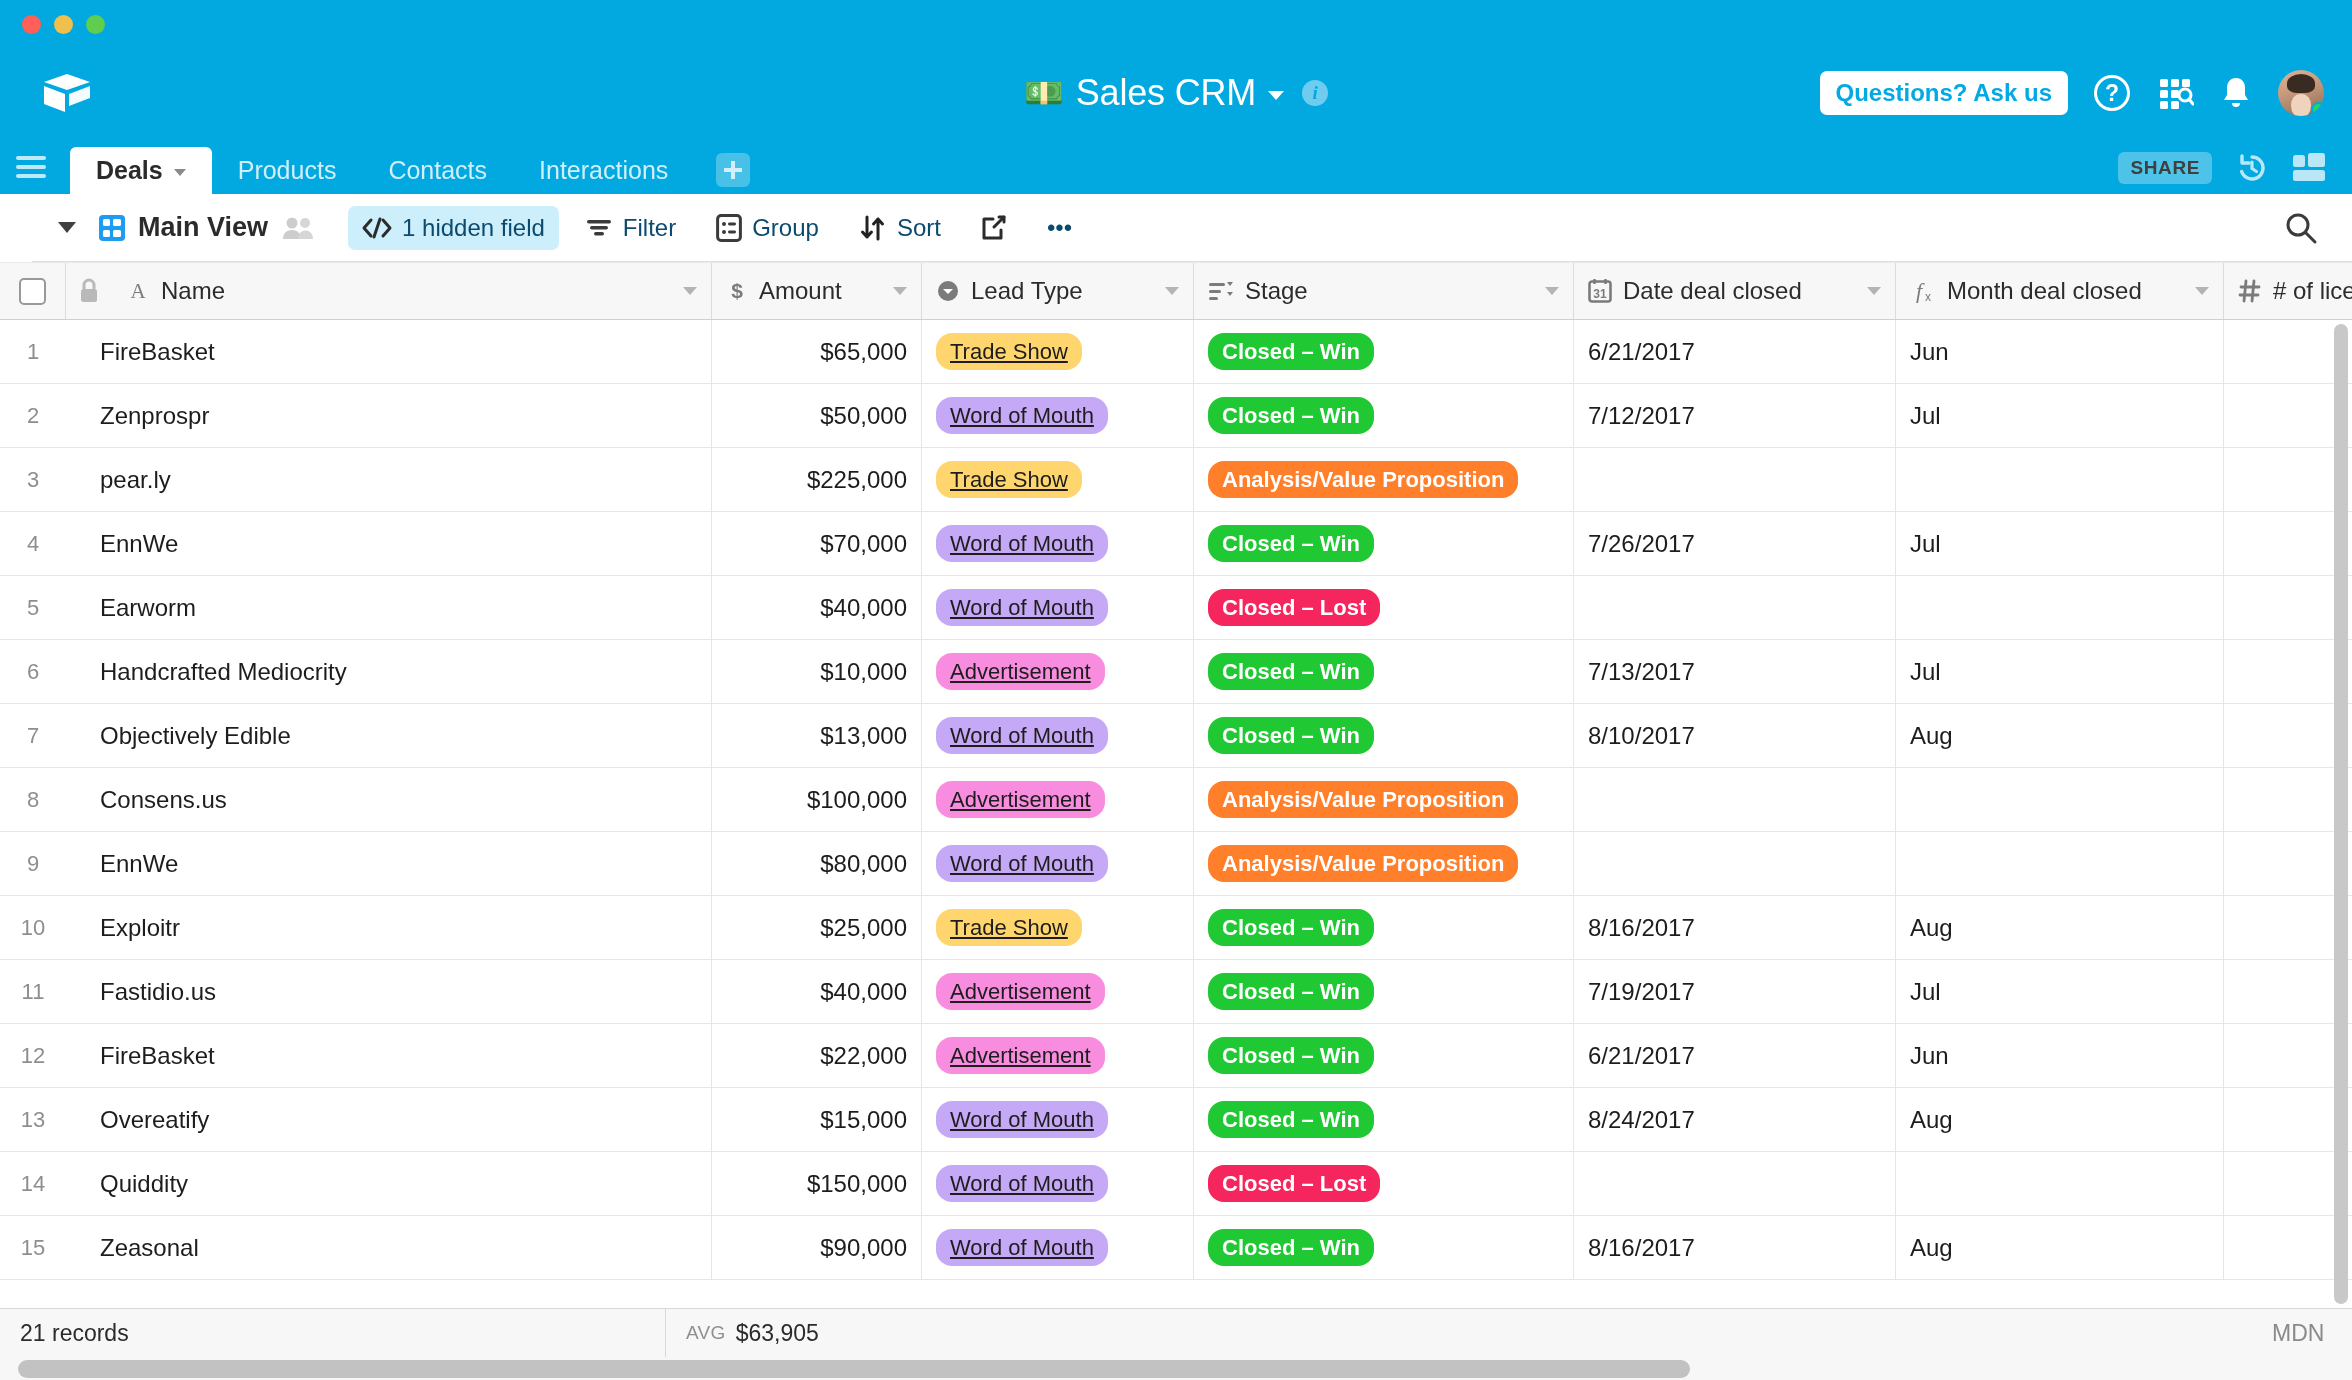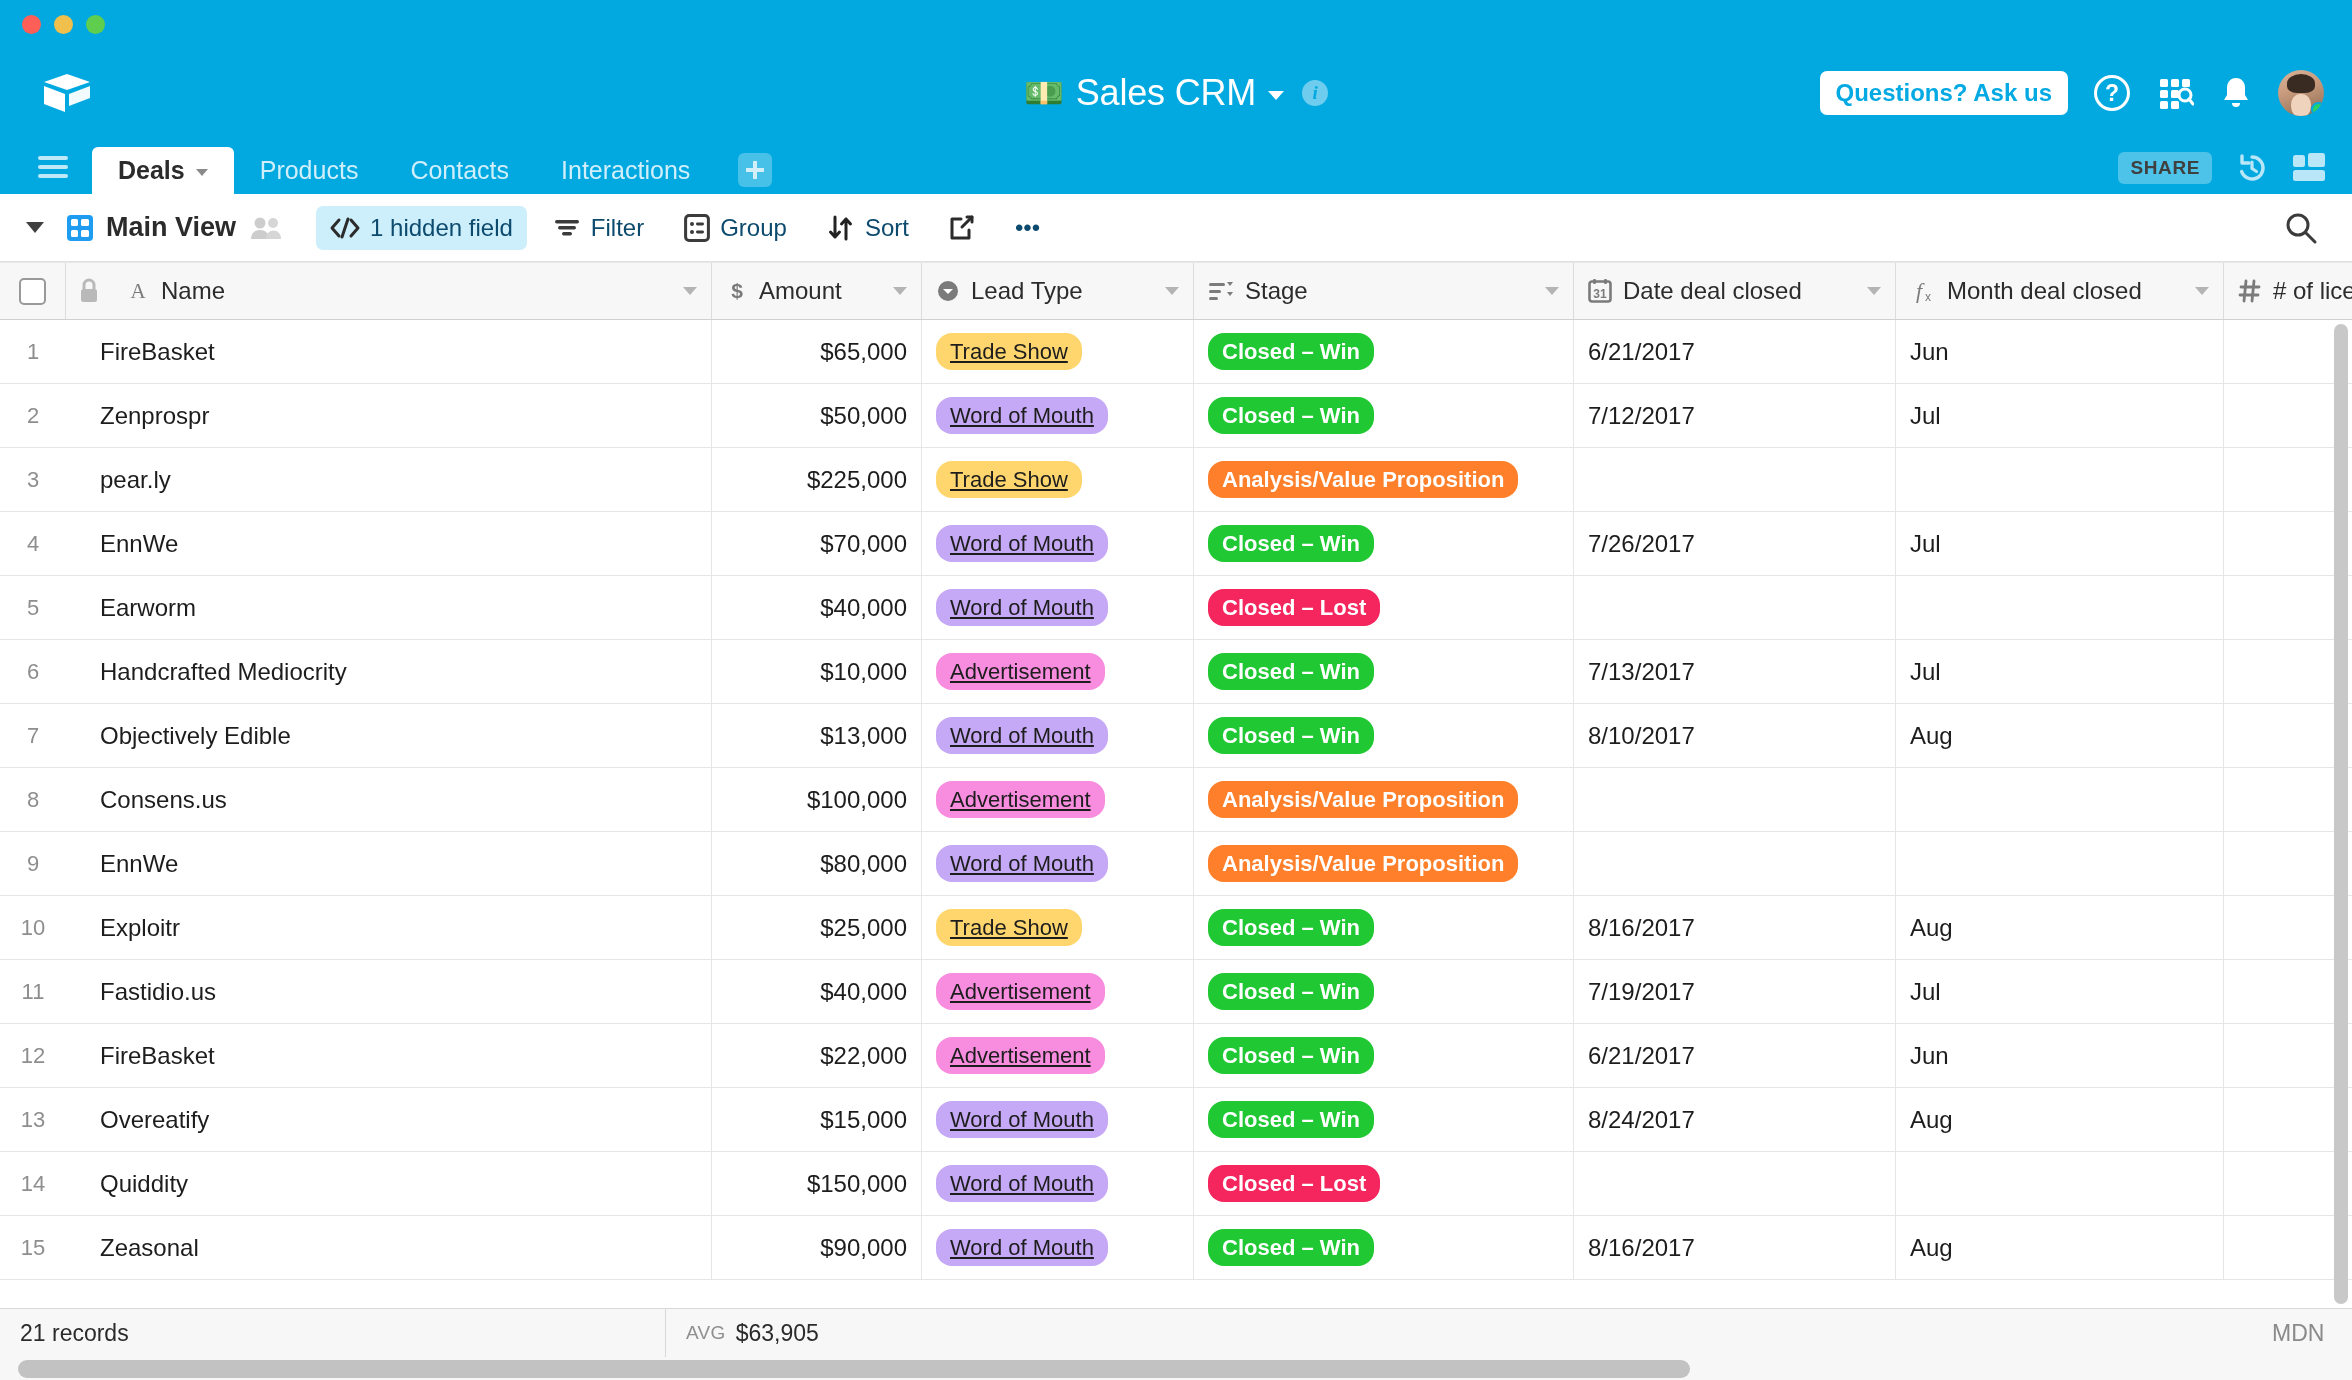--- a/index.html
+++ b/index.html
@@ -85,7 +85,7 @@
   
   .tabbar {
     background: #02a9e0; flex: none; height: 56px;
-    display: flex; align-items: flex-end; padding-left: 38px; position: relative;
+    display: flex; align-items: flex-end; padding-left: 16px; position: relative;
   }
   .hamburger { width: 30px; height: 24px; margin-bottom: 14px; margin-right: 24px; cursor: pointer; flex: none; }
   .hamburger span { display: block; height: 4px; background: #bde9f8; border-radius: 2px; margin-bottom: 5px; }

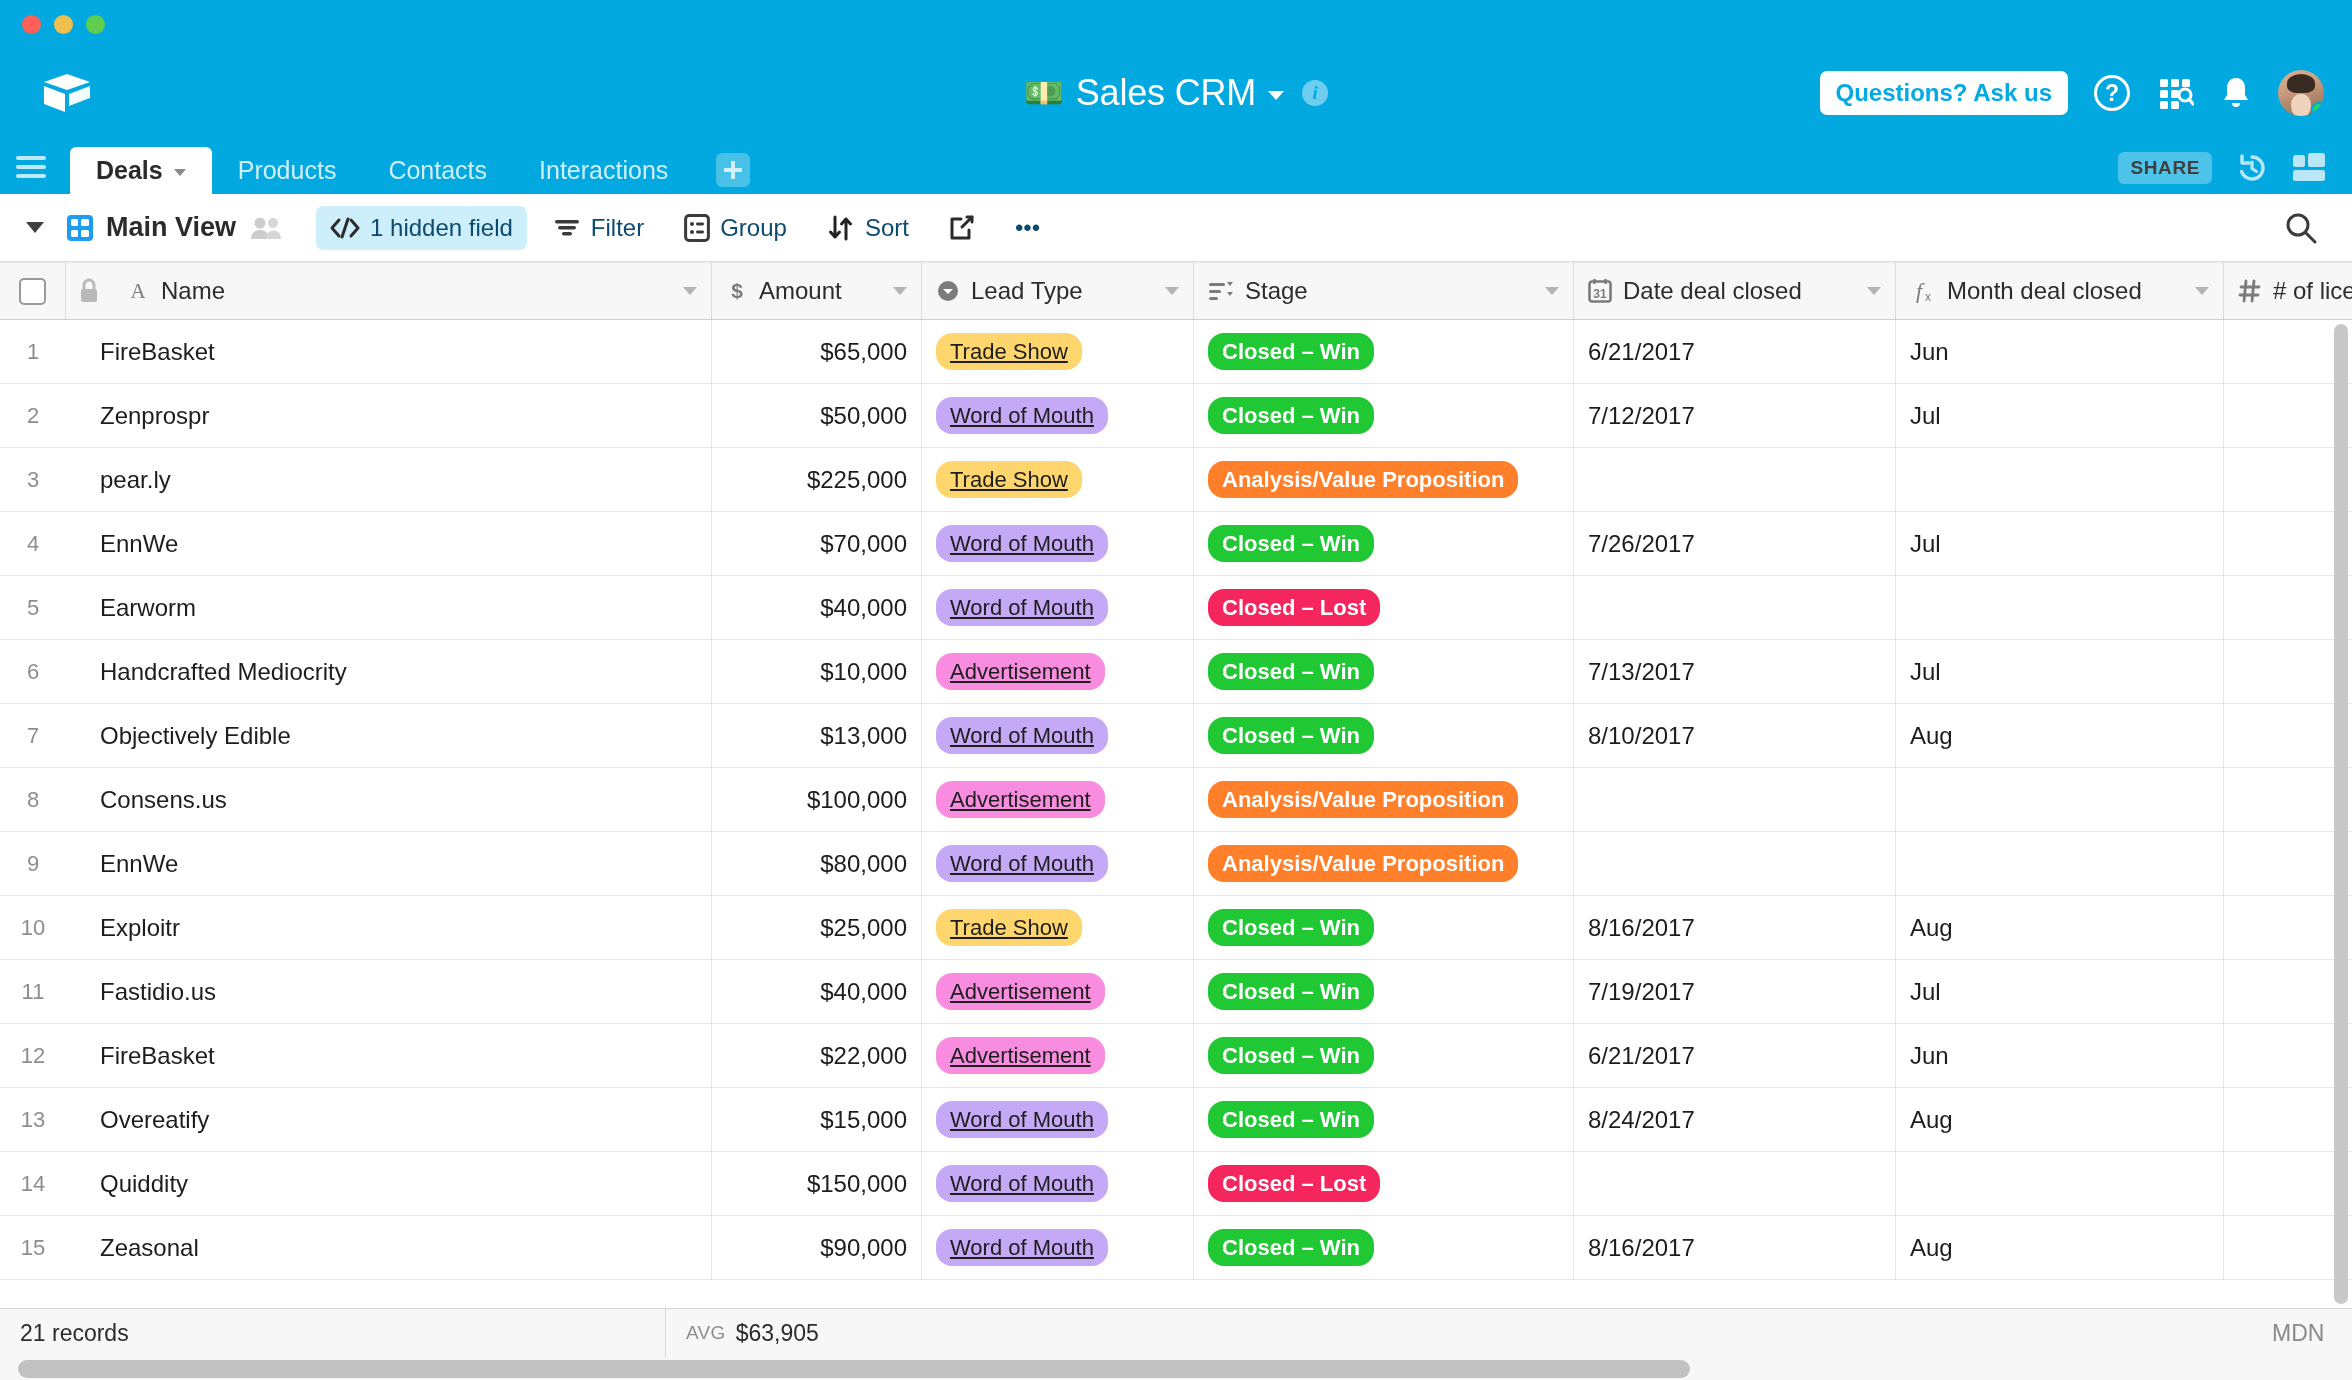--- a/index.html
+++ b/index.html
@@ -116,7 +116,7 @@
   
   .viewbar {
     flex: none; height: 68px; background: #fff; border-bottom: 1px solid #dfdfdf;
-    display: flex; align-items: center; padding: 0 26px; gap: 0;
+    display: flex; align-items: center; padding: 0 26px; gap: 0; margin-left: 32px;
   }
   .vb-caret {
     width: 0; height: 0; border-left: 9px solid transparent; border-right: 9px solid transparent;

